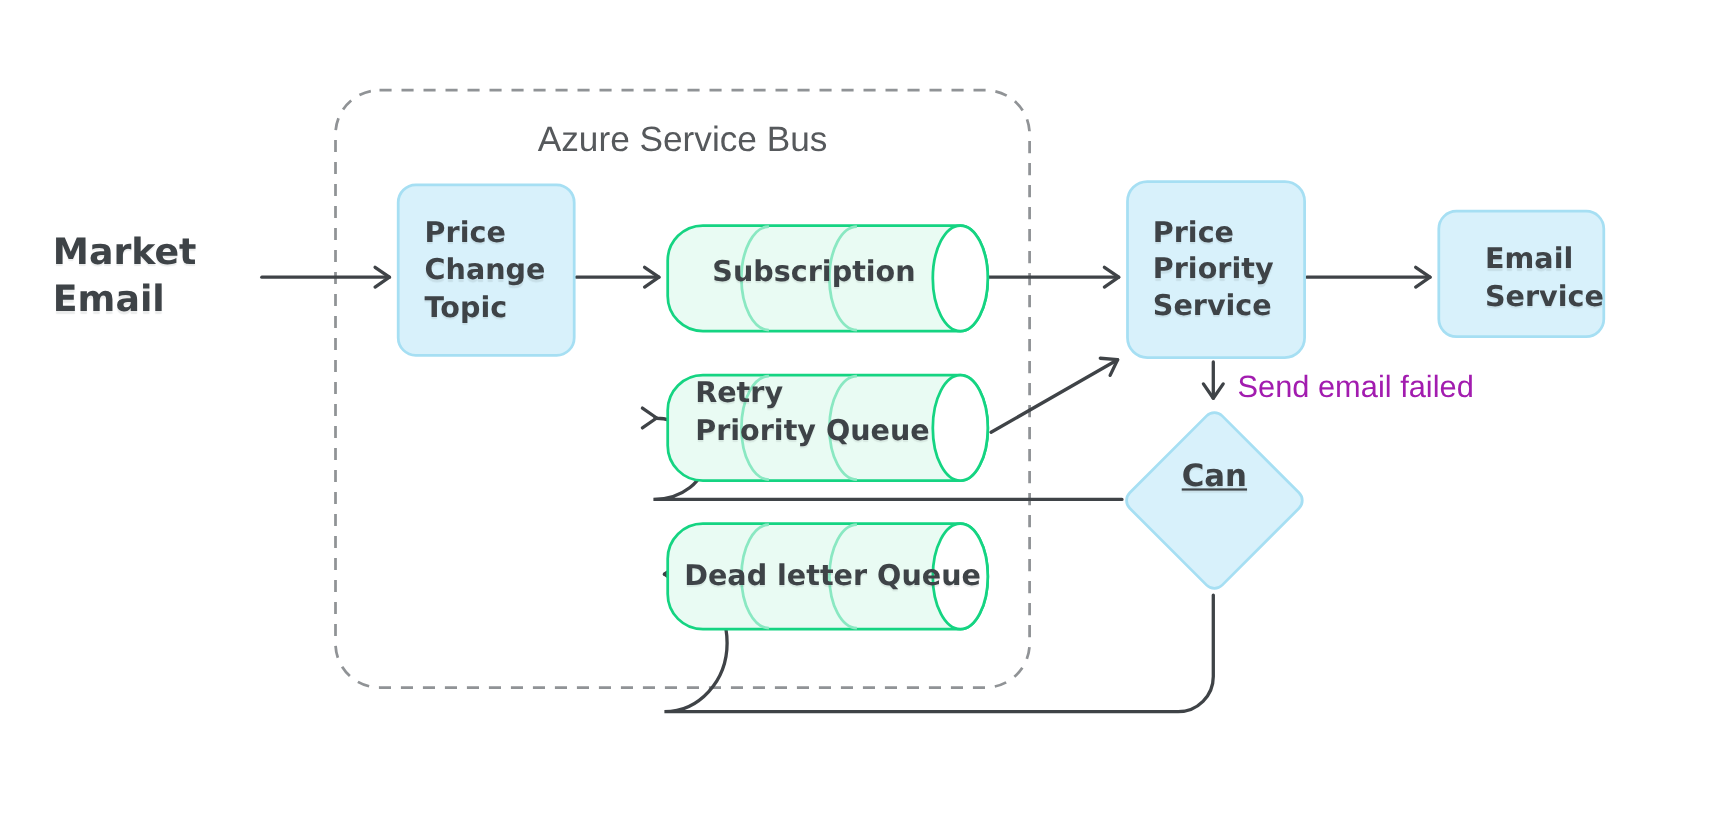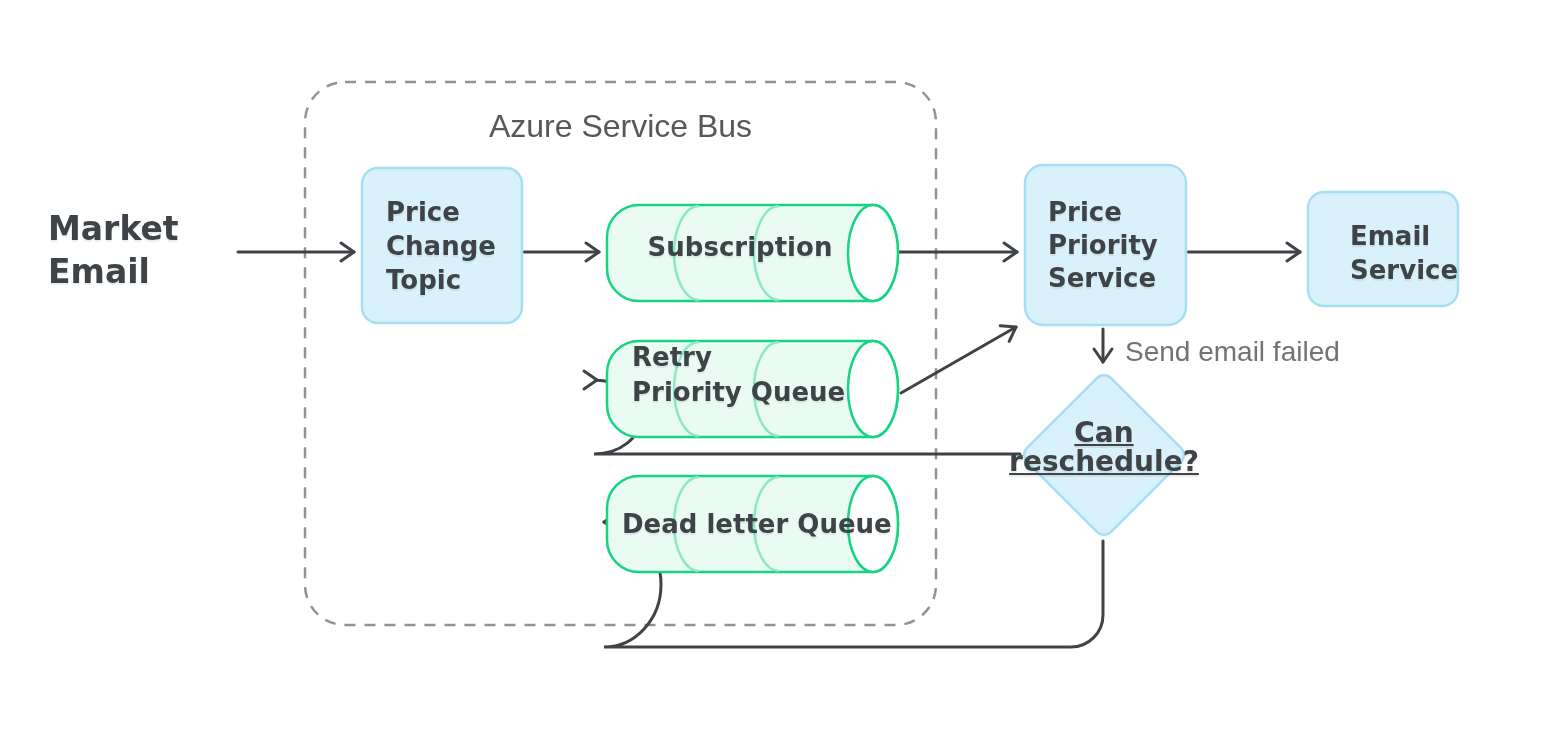--- a/index.html
+++ b/index.html
@@ -20,7 +20,7 @@
     font-family:"Liberation Sans", sans-serif; font-size:32px; text-shadow:none;
   }
   .edge-lbl {
-    font-family:"Liberation Sans", sans-serif; font-weight:400; color:#737373;
+    font-family:"Liberation Sans", sans-serif; font-weight:400; color:#a21caf;
     font-size:28px; text-shadow:none;
   }
   .decision-lbl { width:200px; text-align:center; font-size:28px; line-height:29px;text-decoration:underline; }

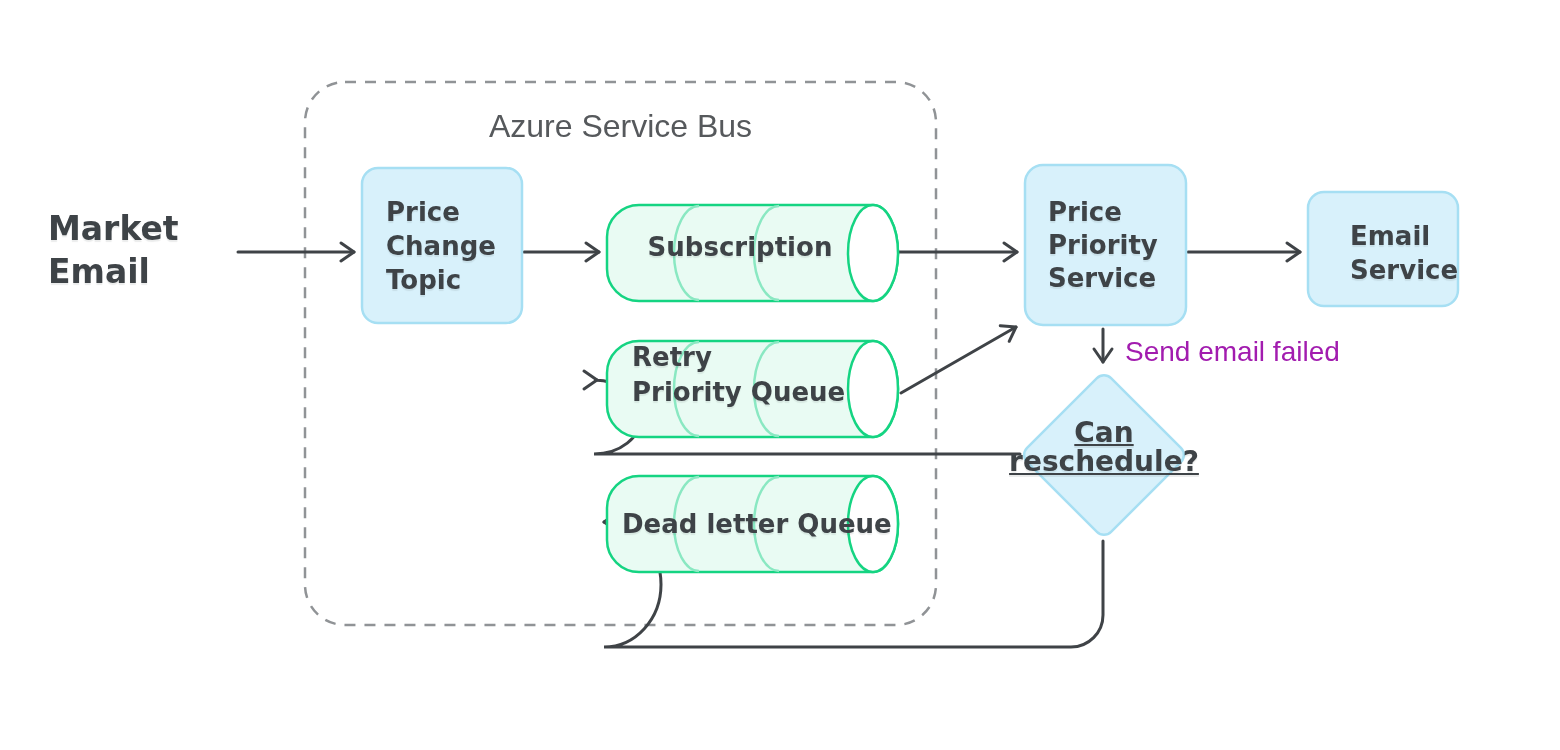--- a/index.html
+++ b/index.html
@@ -116,7 +116,6 @@
 
   <div class="lbl decision-lbl" style="left:1004px; top:418px;">
     <span>Can</span>
-    <span>reschedule?</span>
   </div>
 
 </div>

